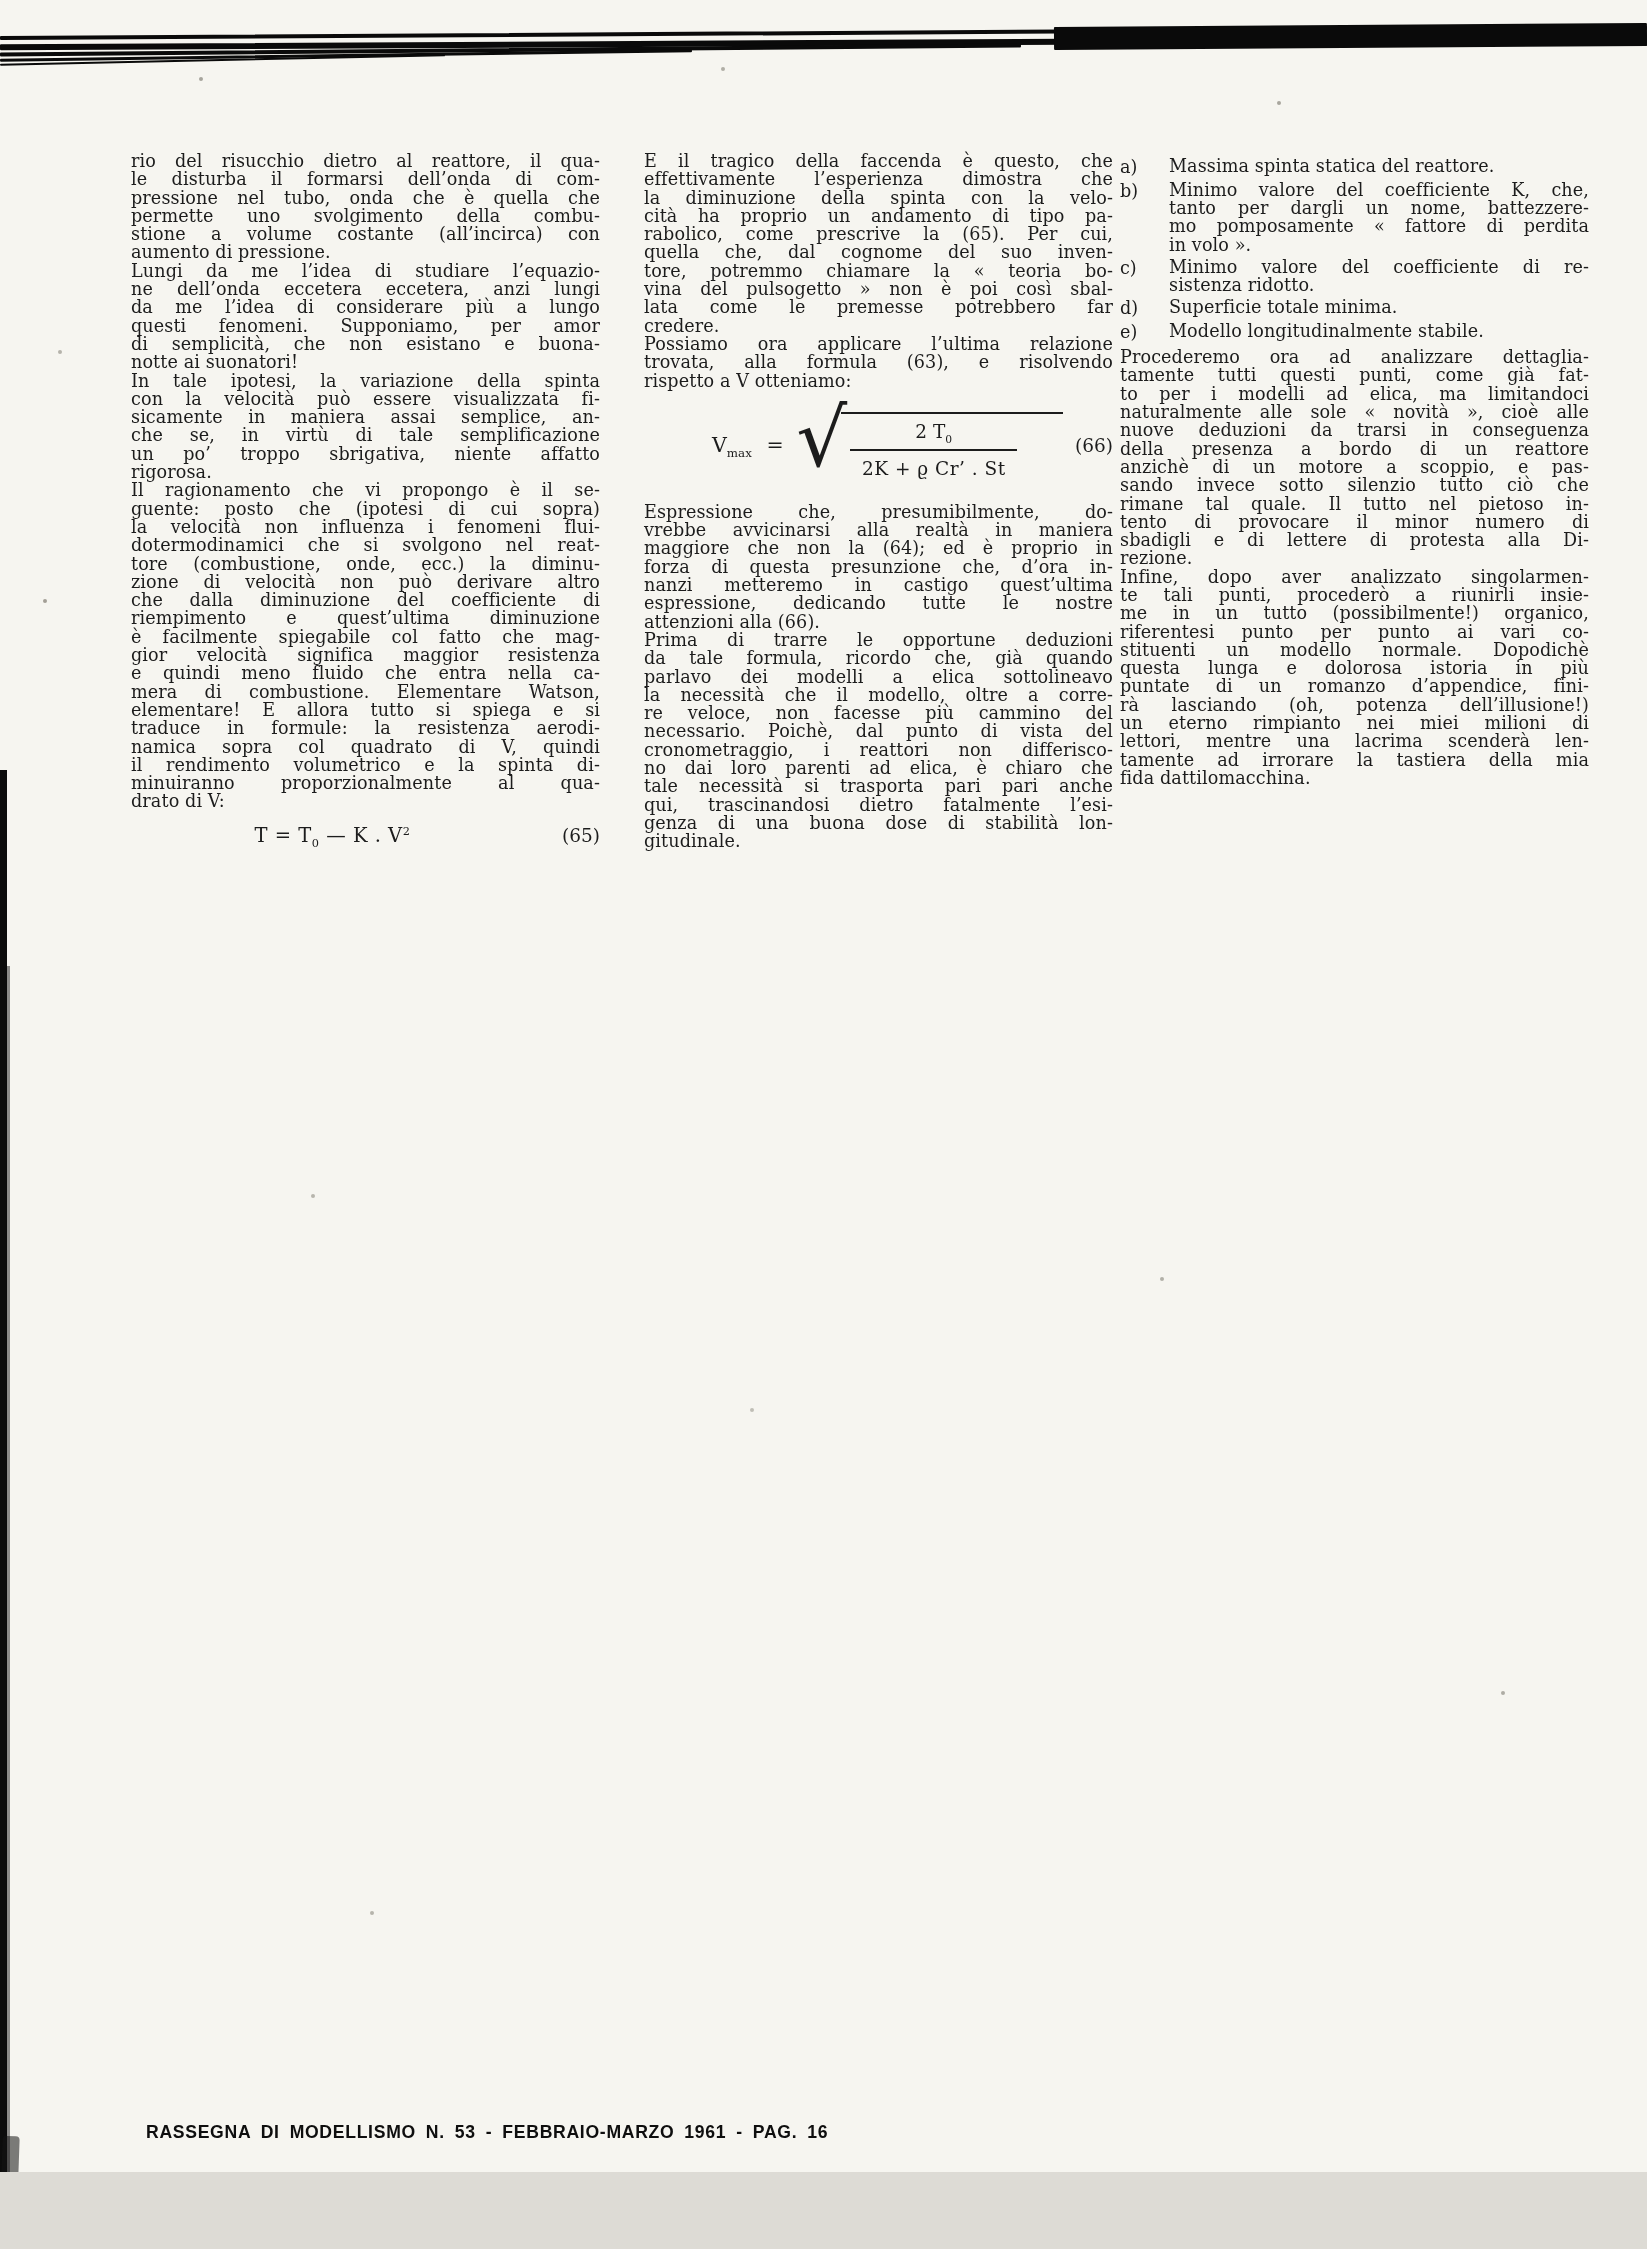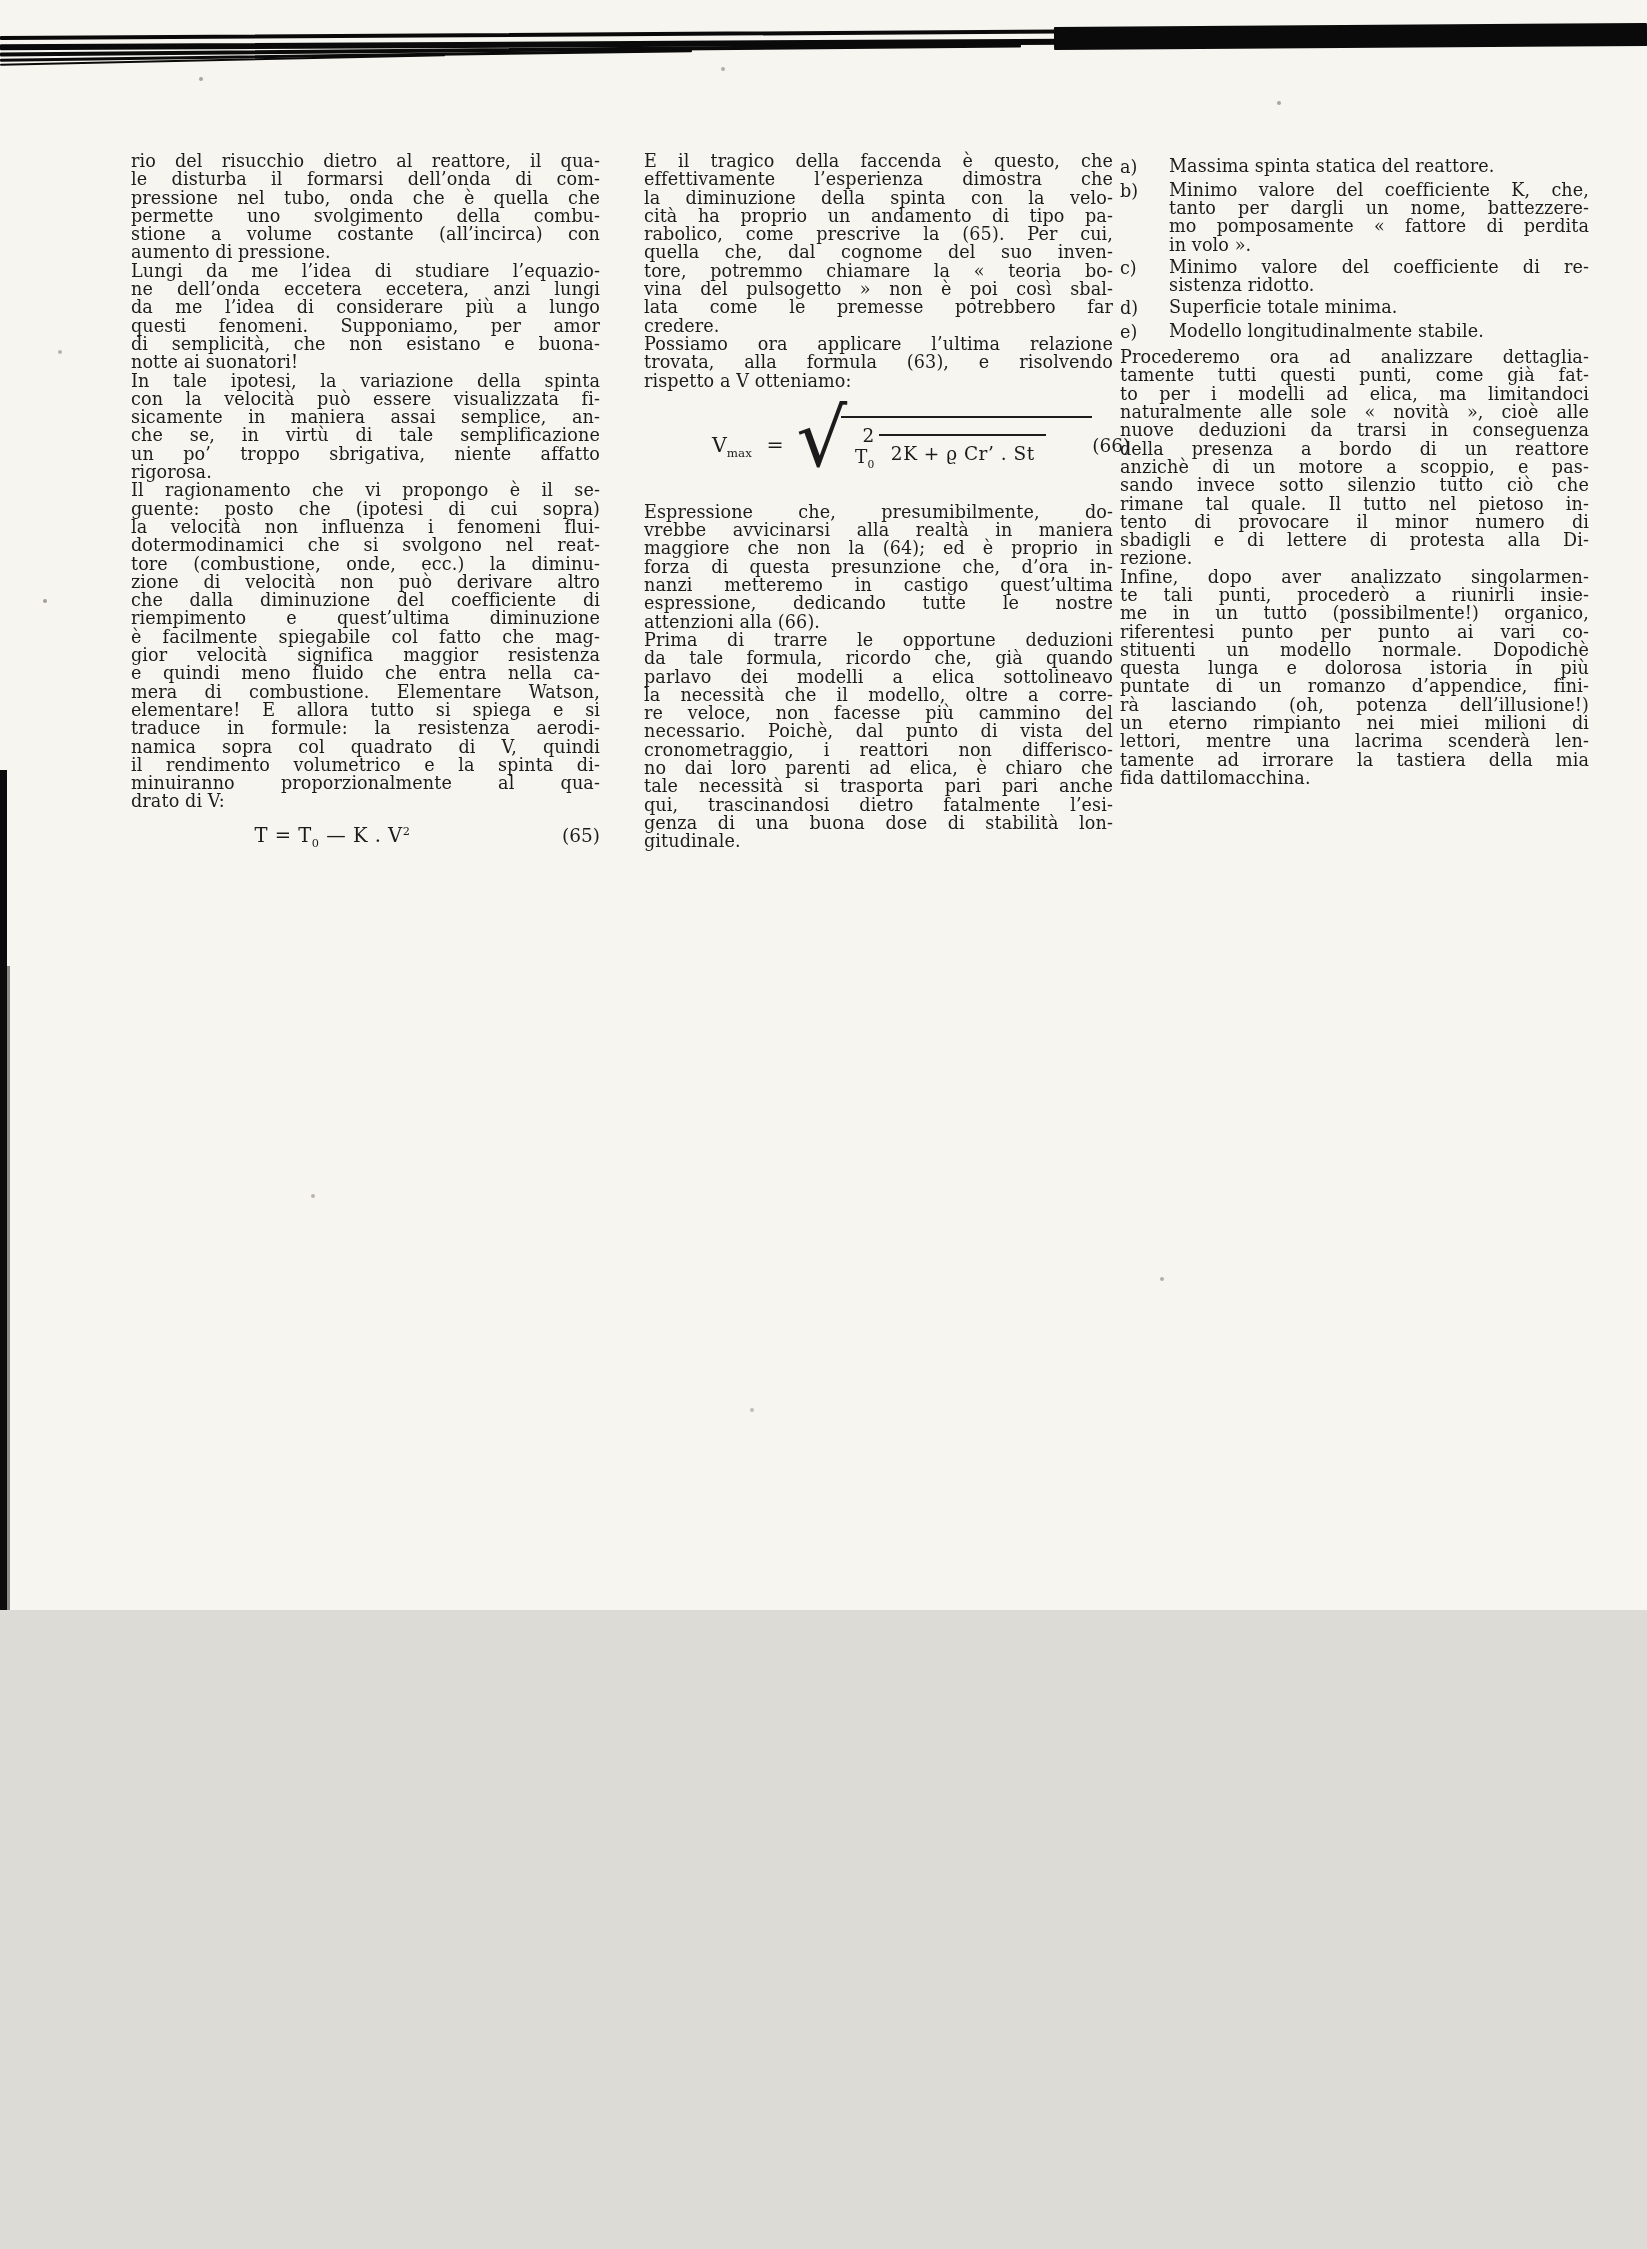--- a/index.html
+++ b/index.html
@@ -3,7 +3,7 @@
 <meta charset="utf-8">
 <style>
   html,body{margin:0;padding:0;background:#dddbd5;}
-  .page{position:relative;width:1647px;height:1610px;background:#f6f5f0;
+  .page{position:relative;width:1647px;height:2172px;background:#f6f5f0;
         font-family:"DejaVu Serif",serif;color:#1c1c1c;overflow:hidden;}
 
   

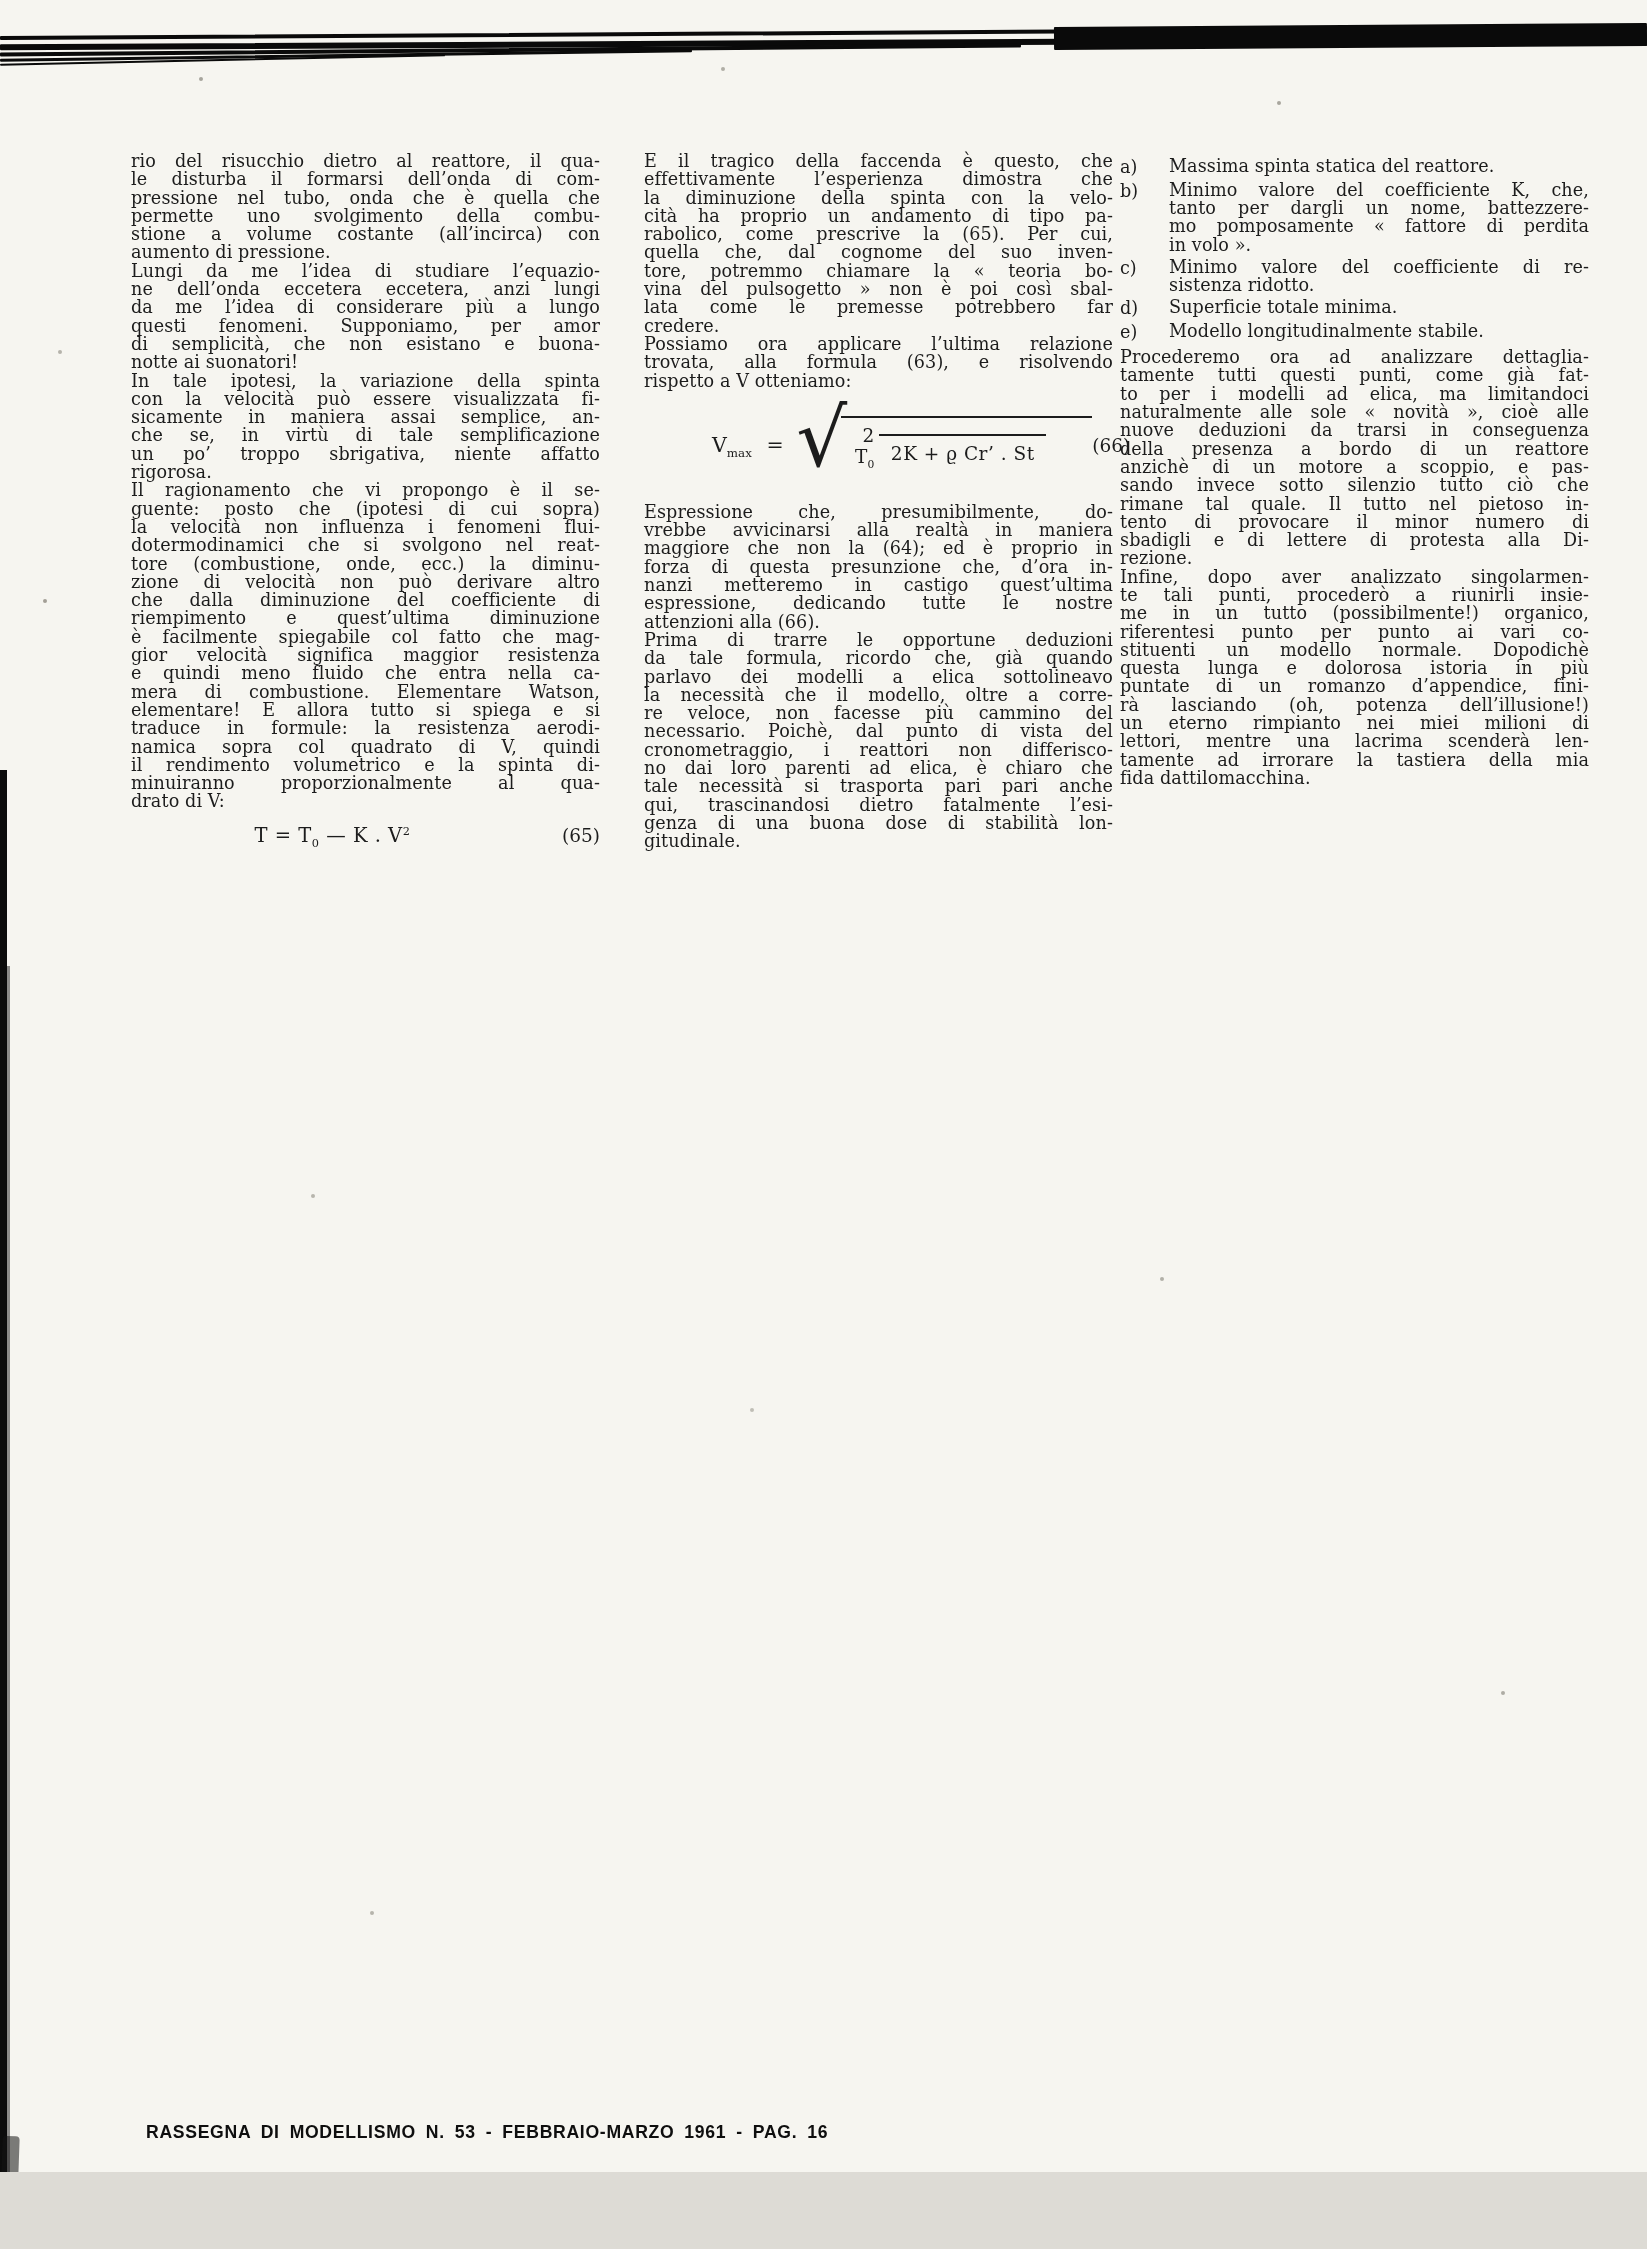--- a/index.html
+++ b/index.html
@@ -25,8 +25,8 @@
   .f66-lhs{font-size:20.5px;margin-left:68px;}
   .f66-eq{font-size:20.5px;margin:0 12.7px 0 14.6px;}
   .rad{font-size:80px;line-height:.9;transform:translateY(-5.9px);margin-right:-5.9px;font-family:"DejaVu Sans",sans-serif;}
-  .radbody{display:inline-flex;flex-direction:row;align-items:center;
-           border-top:2.4px solid #1c1c1c;padding:5.9px 46px 0 8.8px;text-align:right;}
+  .radbody{display:inline-flex;flex-direction:column;align-items:center;
+           border-top:2.4px solid #1c1c1c;padding:5.9px 46px 0 8.8px;}
   .num{font-size:18.5px;padding:1px 4.9px 7.8px;}
   .den{font-size:18.5px;border-top:2.4px solid #1c1c1c;padding:6.8px 11.7px 0;white-space:nowrap;letter-spacing:0.5px;}
 

